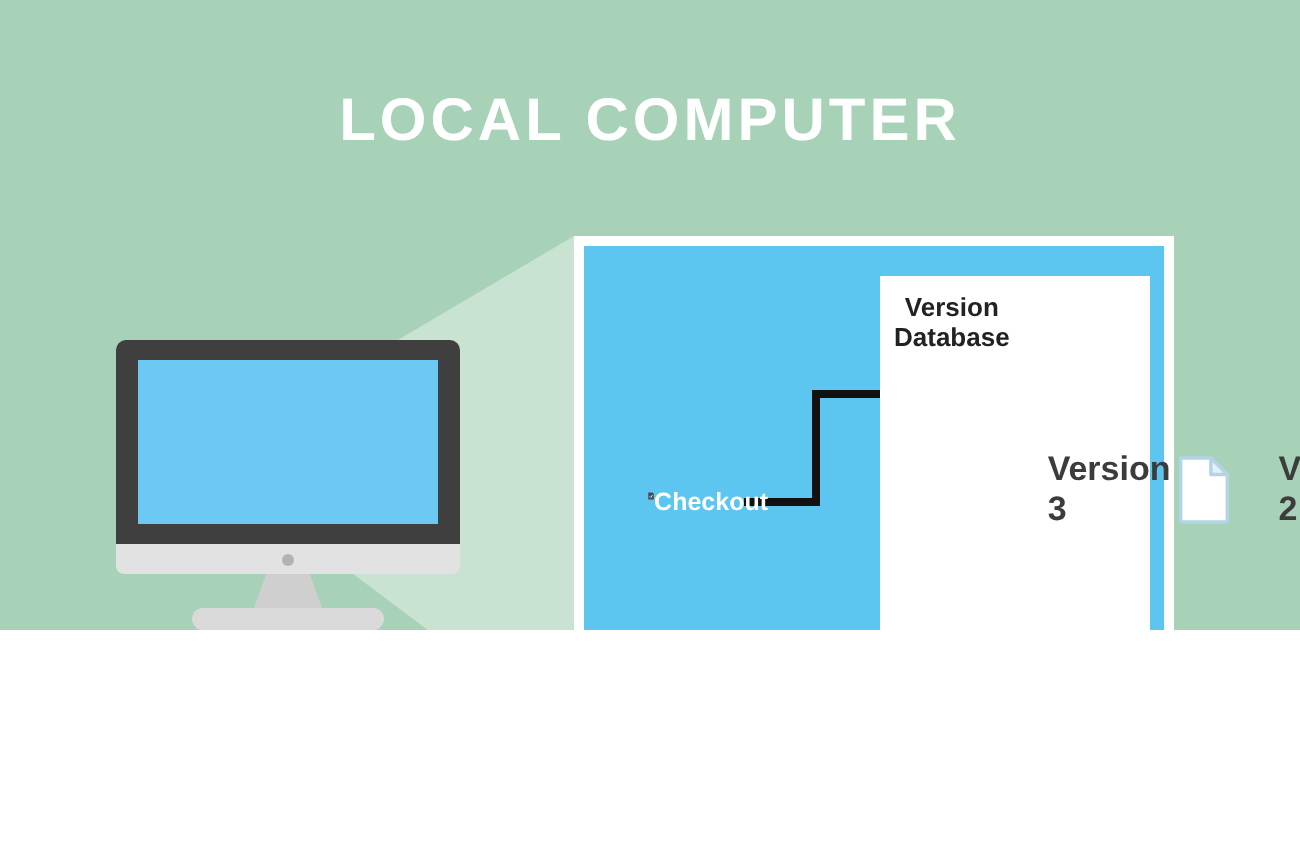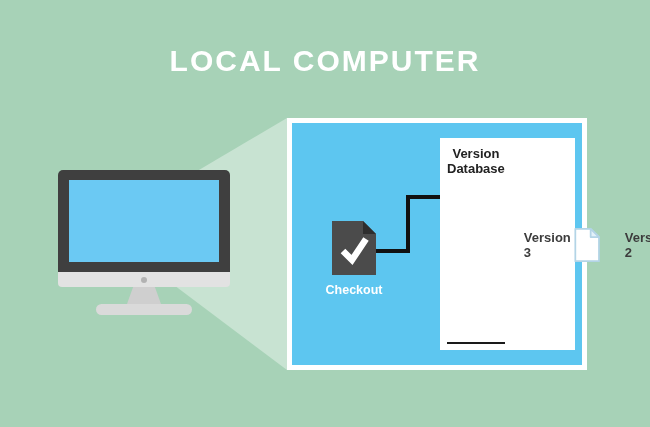--- a/index.html
+++ b/index.html
@@ -5,7 +5,7 @@
   html,body{margin:0;padding:0;}
   .canvas{
     position:relative;
-    width:650px;height:427px;
+    width:650px;height:315px;
     background:#a7d2b7;
     overflow:hidden;
     font-family:"Liberation Sans", sans-serif;

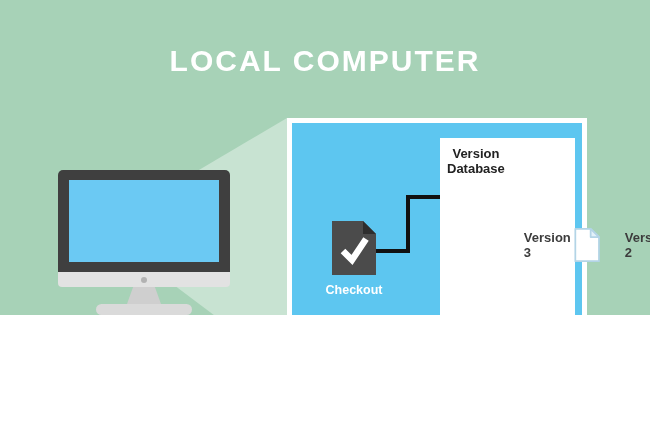--- a/index.html
+++ b/index.html
@@ -74,7 +74,7 @@
     flex:1;display:flex;align-items:center;justify-content:space-between;
     padding:0 12px;
   }
-  .v-label{font-size:13px;font-weight:700;color:#3c3c3c;}
+  .v-label{font-size:17px;font-weight:700;color:#3c3c3c;}
 </style>
 </head>
 <body>

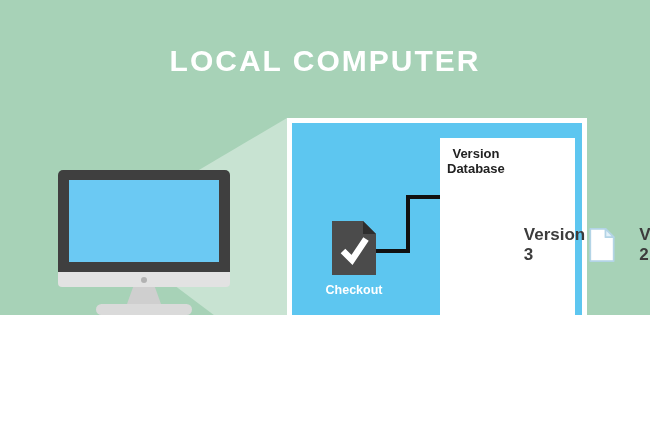--- a/index.html
+++ b/index.html
@@ -53,7 +53,7 @@
   .connector{position:absolute;left:0;top:0;z-index:1;}
   .checkout{
     position:absolute;left:32px;top:96px;width:60px;z-index:2;
-    display:flex;flex-direction:column;align-items:center;
+    display:flex;flex-direction:row;align-items:center;
   }
   .checkout-label{
     margin-top:6px;color:#ffffff;font-size:12.5px;font-weight:700;

